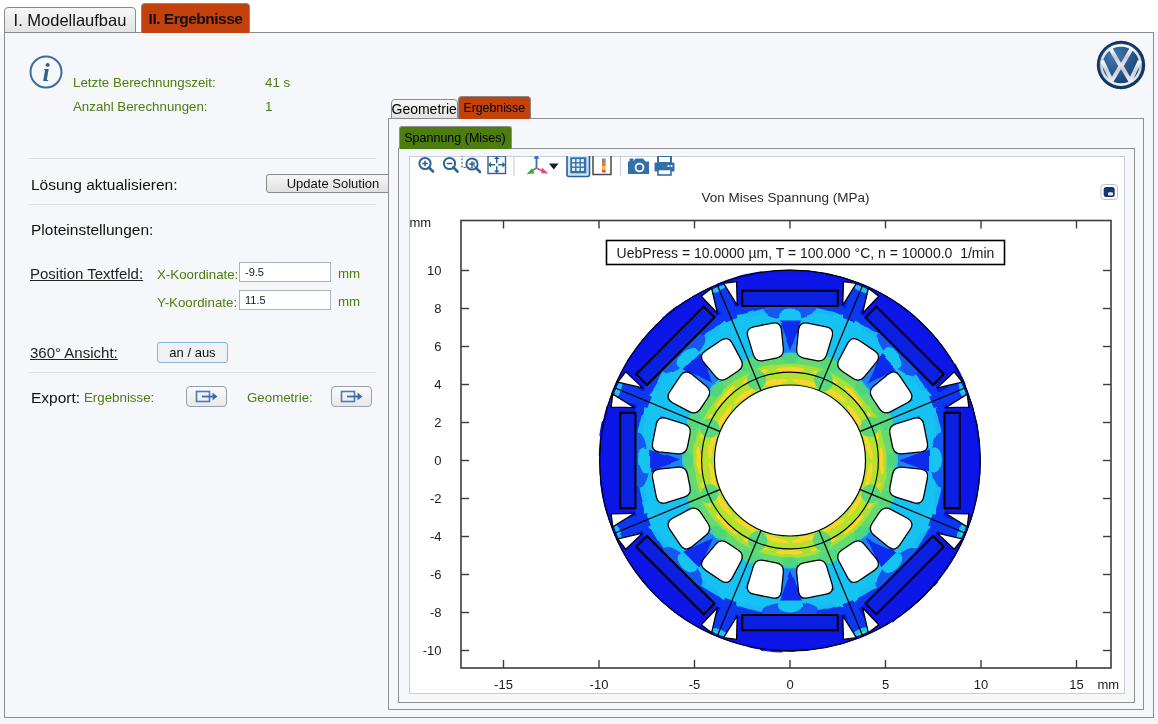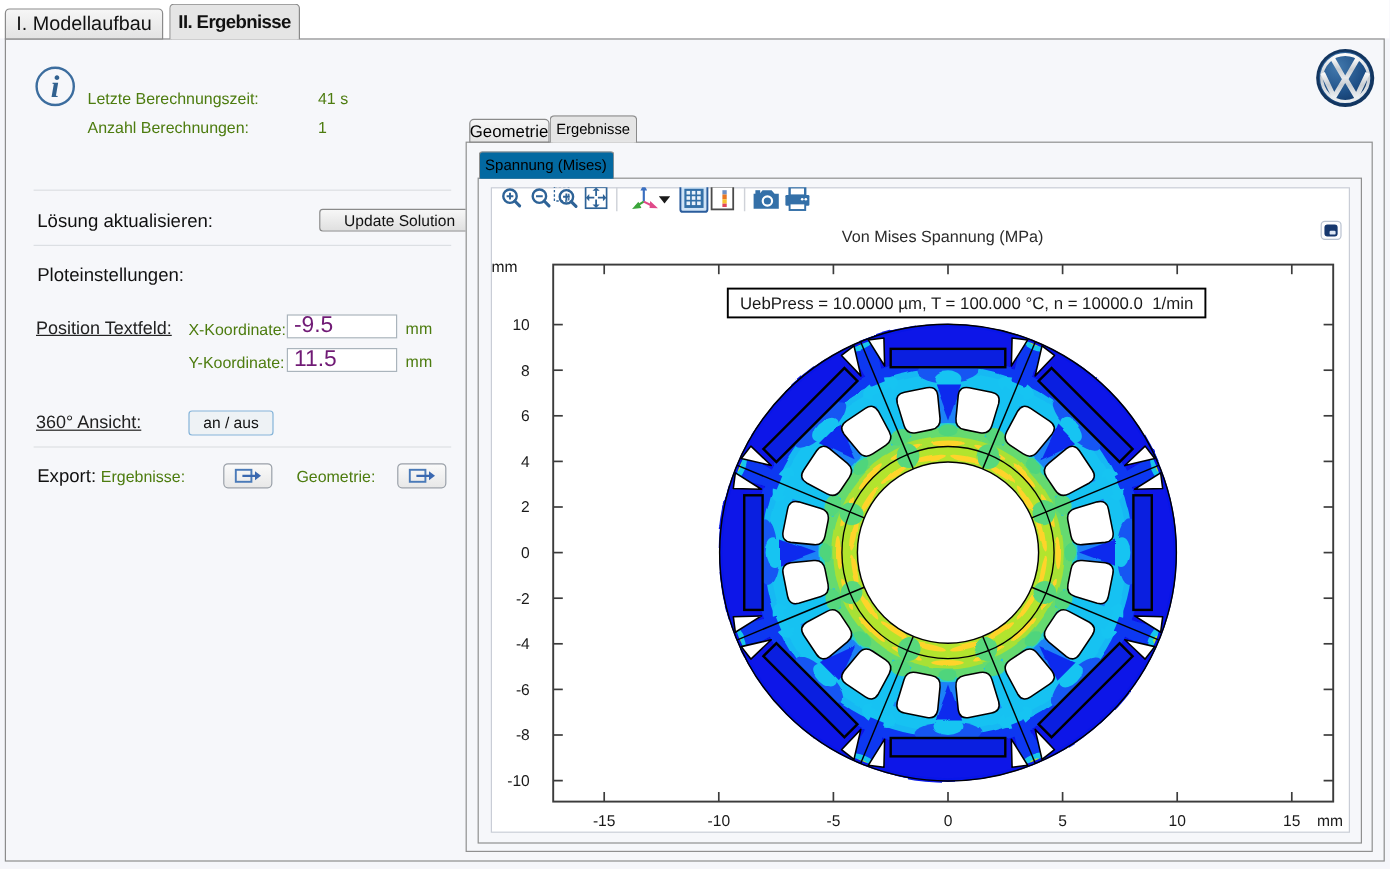--- a/index.html
+++ b/index.html
@@ -6,7 +6,7 @@
 #topstrip{left:0;top:0;width:1158px;height:32px;background:#fff}
 #panel{left:4px;top:32px;width:1150px;height:686px;border:1px solid #8c8c8c;background:#f6f7fa}
 .tab{border:1px solid #8a8a8a;border-radius:4px 4px 0 0;text-align:center;z-index:2}
-.tab.on{background:#e5e5e5;border-bottom:none;z-index:3}
+.tab.on{background:#c2410c;border-bottom:none;z-index:3}
 .tab.off{background:linear-gradient(#f6f6f6,#e3e3e3)}
 #tab1{left:4px;top:7px;width:132px;height:26px;font-weight:normal;font-size:16.5px;line-height:25px;color:#111}
 #tab2{left:141px;top:3px;width:109px;height:30px;font-weight:bold;font-size:15.5px;letter-spacing:-0.5px;line-height:29px;color:#111}

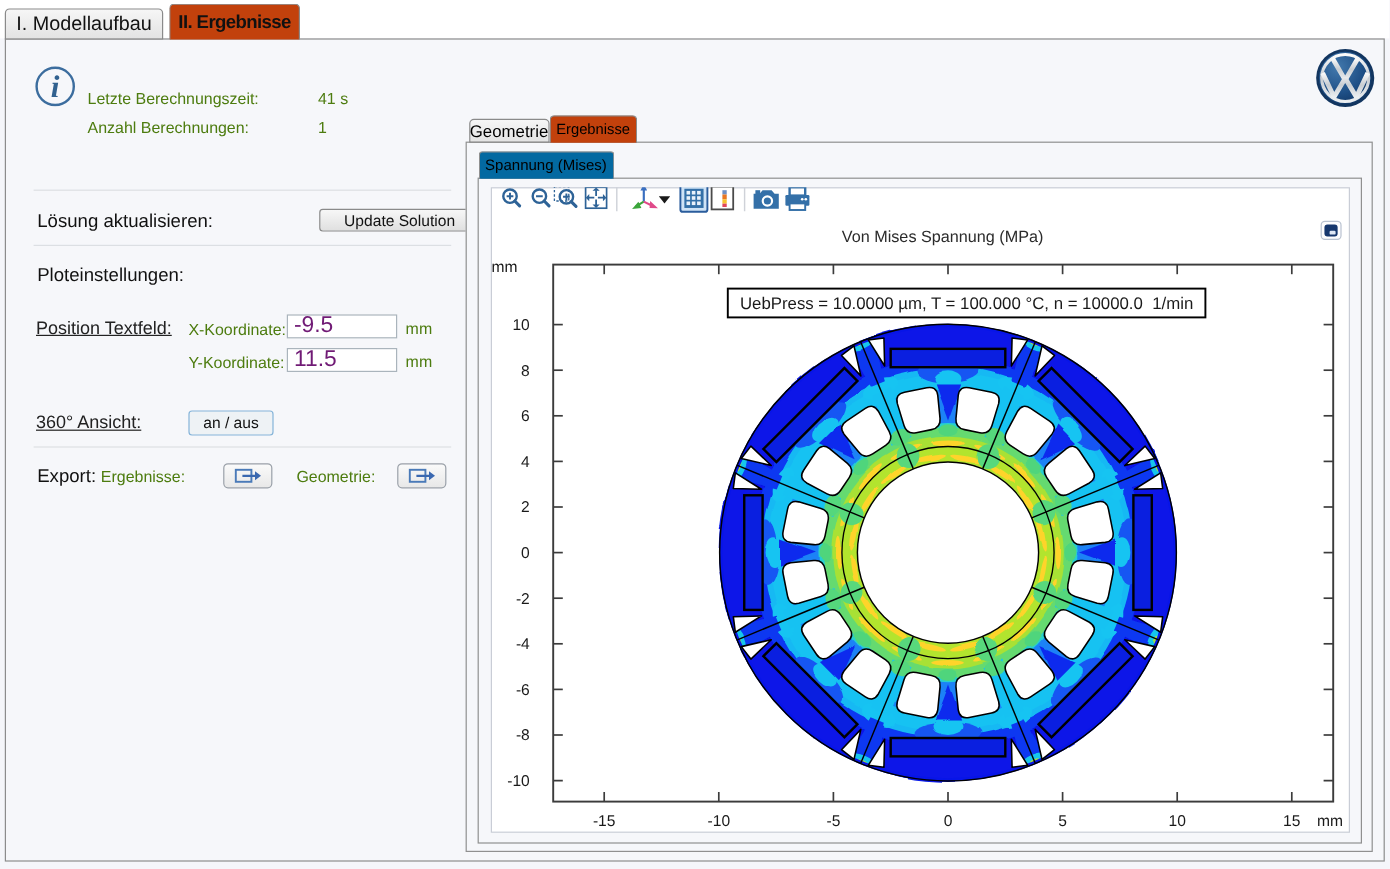--- a/index.html
+++ b/index.html
@@ -14,7 +14,7 @@
 #rtab1{left:390.5px;top:98.5px;width:67px;height:20px;font-size:14px;line-height:19px}
 #rtab2{left:457.5px;top:96px;width:73.5px;height:23px;font-size:12.3px;line-height:22px}
 #ipanel{left:397.5px;top:147.5px;width:737.5px;height:555px;border:1px solid #909090;background:#f6f7fa}
-#itab{left:398.5px;top:125.5px;width:113px;height:23px;font-size:12.5px;line-height:22px;background:#0369a1;border:1px solid #909090;border-bottom:none;border-radius:3px 3px 0 0;text-align:center;z-index:3}
+#itab{left:398.5px;top:125.5px;width:113px;height:23px;font-size:12.5px;line-height:22px;background:#4d7c0f;border:1px solid #909090;border-bottom:none;border-radius:3px 3px 0 0;text-align:center;z-index:3}
 #widget{left:408.5px;top:156px;width:716px;height:538px;background:#fff;border:1px solid #c9cdd6}
 .sep{height:1px;background:#dcdfe3}
 .lbl{font-size:13.3px;color:#4d7c0f;white-space:nowrap}

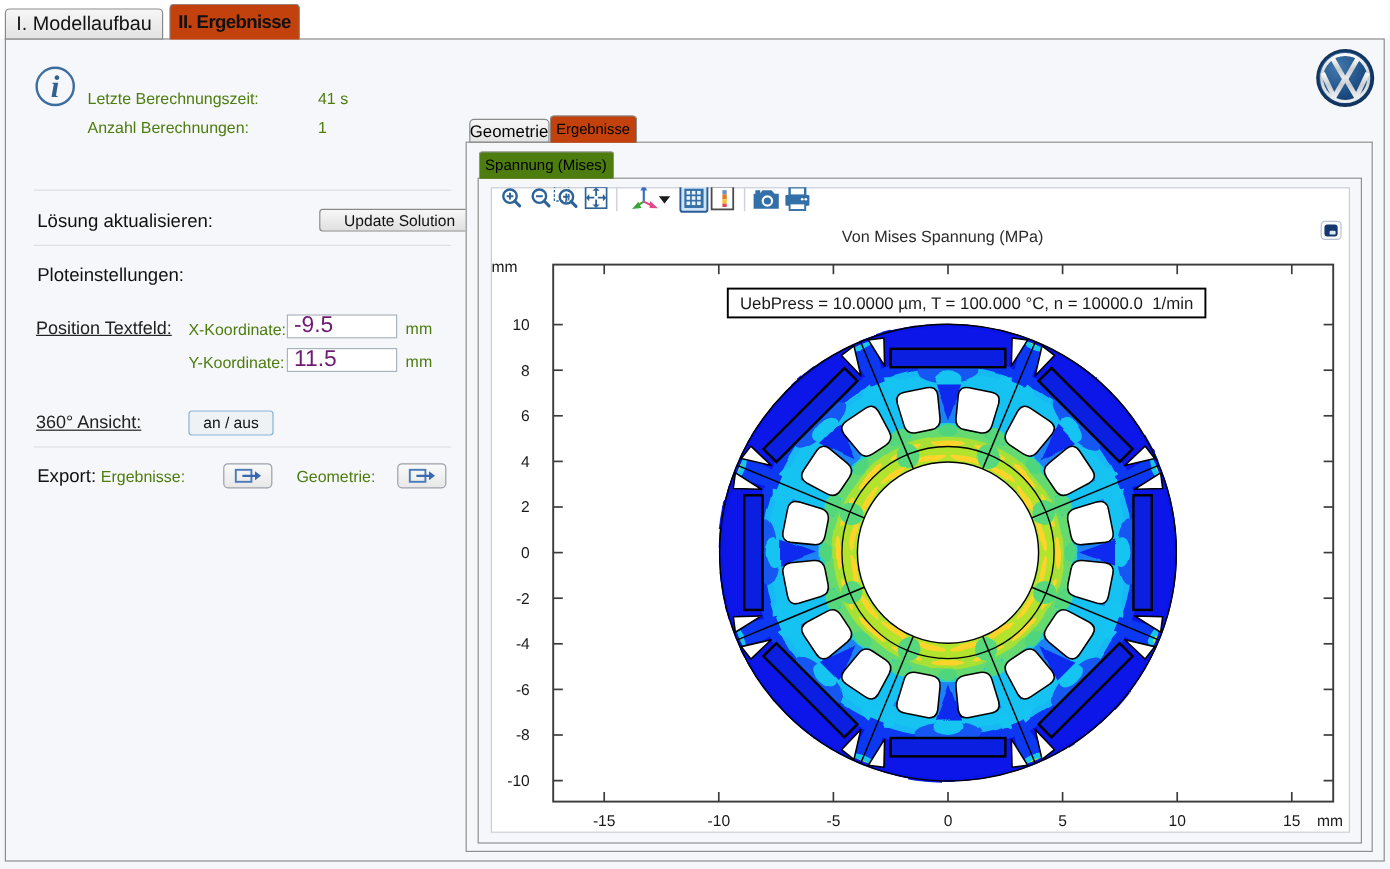--- a/index.html
+++ b/index.html
@@ -20,7 +20,7 @@
 .lbl{font-size:13.3px;color:#4d7c0f;white-space:nowrap}
 .h{font-size:15.5px;font-weight:normal;color:#111;white-space:nowrap}
 .u{font-size:15px;color:#222;text-decoration:underline;white-space:nowrap}
-.inp{width:92px;height:20px;border:1px solid #aab4bc;background:#fff;font-size:19px;font-family:"Liberation Sans",sans-serif;padding-left:5px;color:#701a75}
+.inp{width:92px;height:20px;border:1px solid #aab4bc;background:#fff;font-size:11px;font-family:"Liberation Sans",sans-serif;padding-left:5px;color:#0f172a}
 .btn{border:1px solid #8a8a8a;border-radius:3px;background:linear-gradient(#f7f7f7,#e9e9e9 60%,#e0e0e0);font-size:13px;color:#111;text-align:center}
 .ebtn{width:41px;height:21px;border:1px solid #9aa0a8;border-radius:4px;background:linear-gradient(#fafafa,#e8e8e8);text-align:center}
 </style></head>

